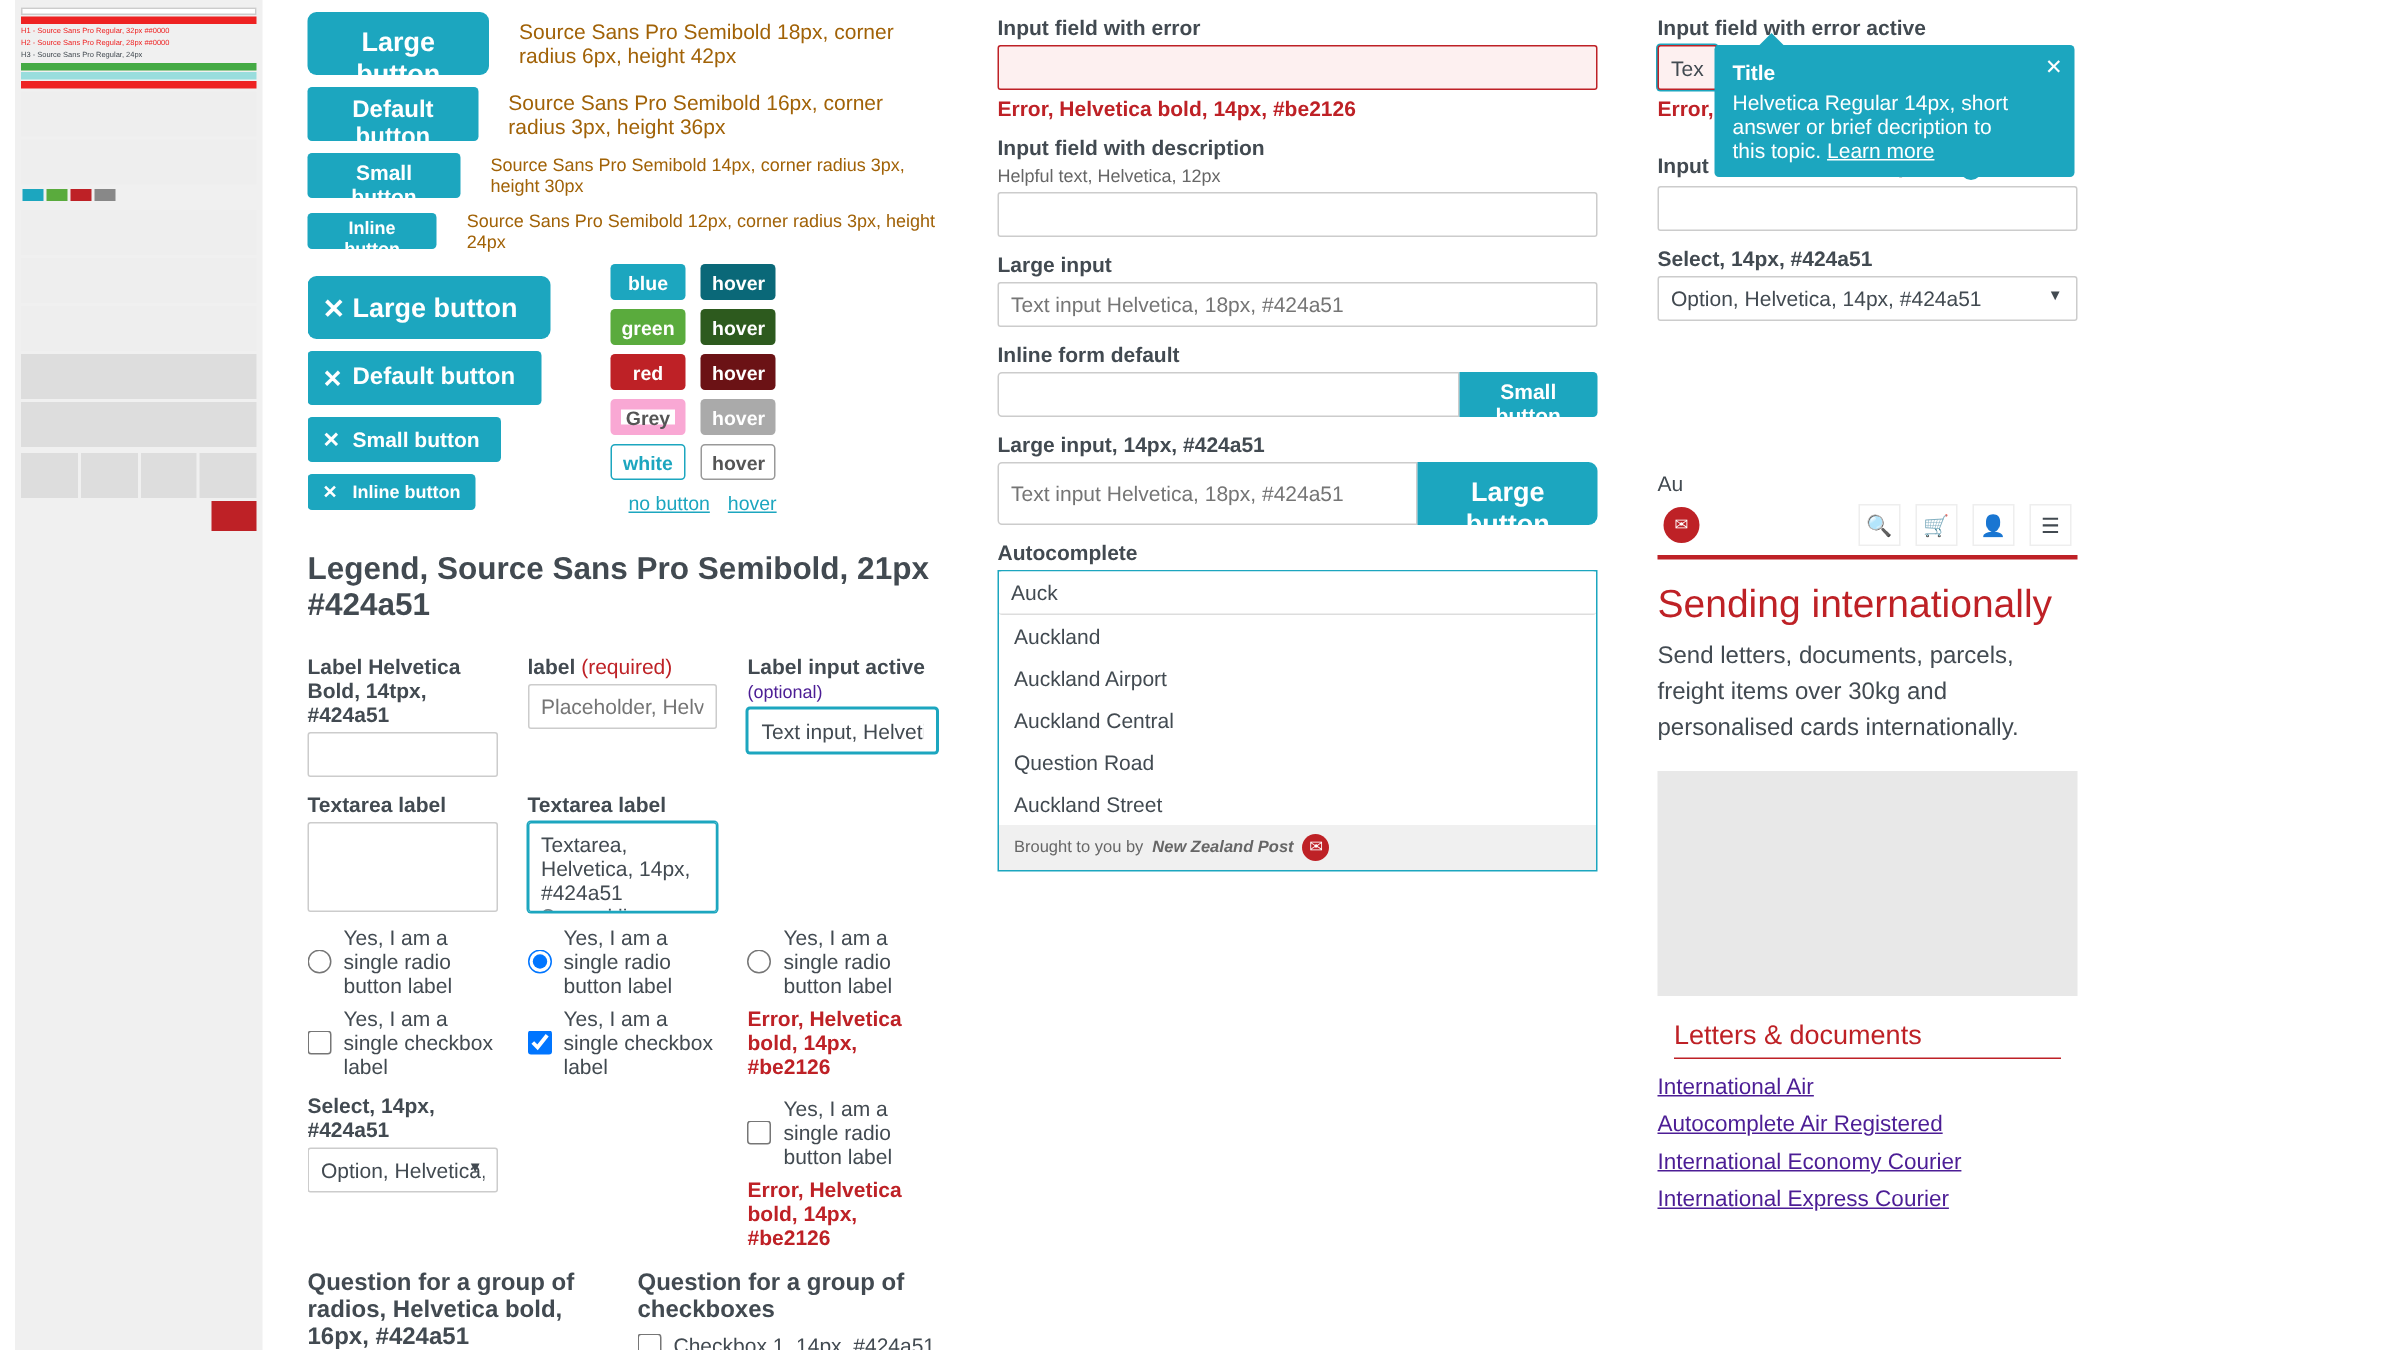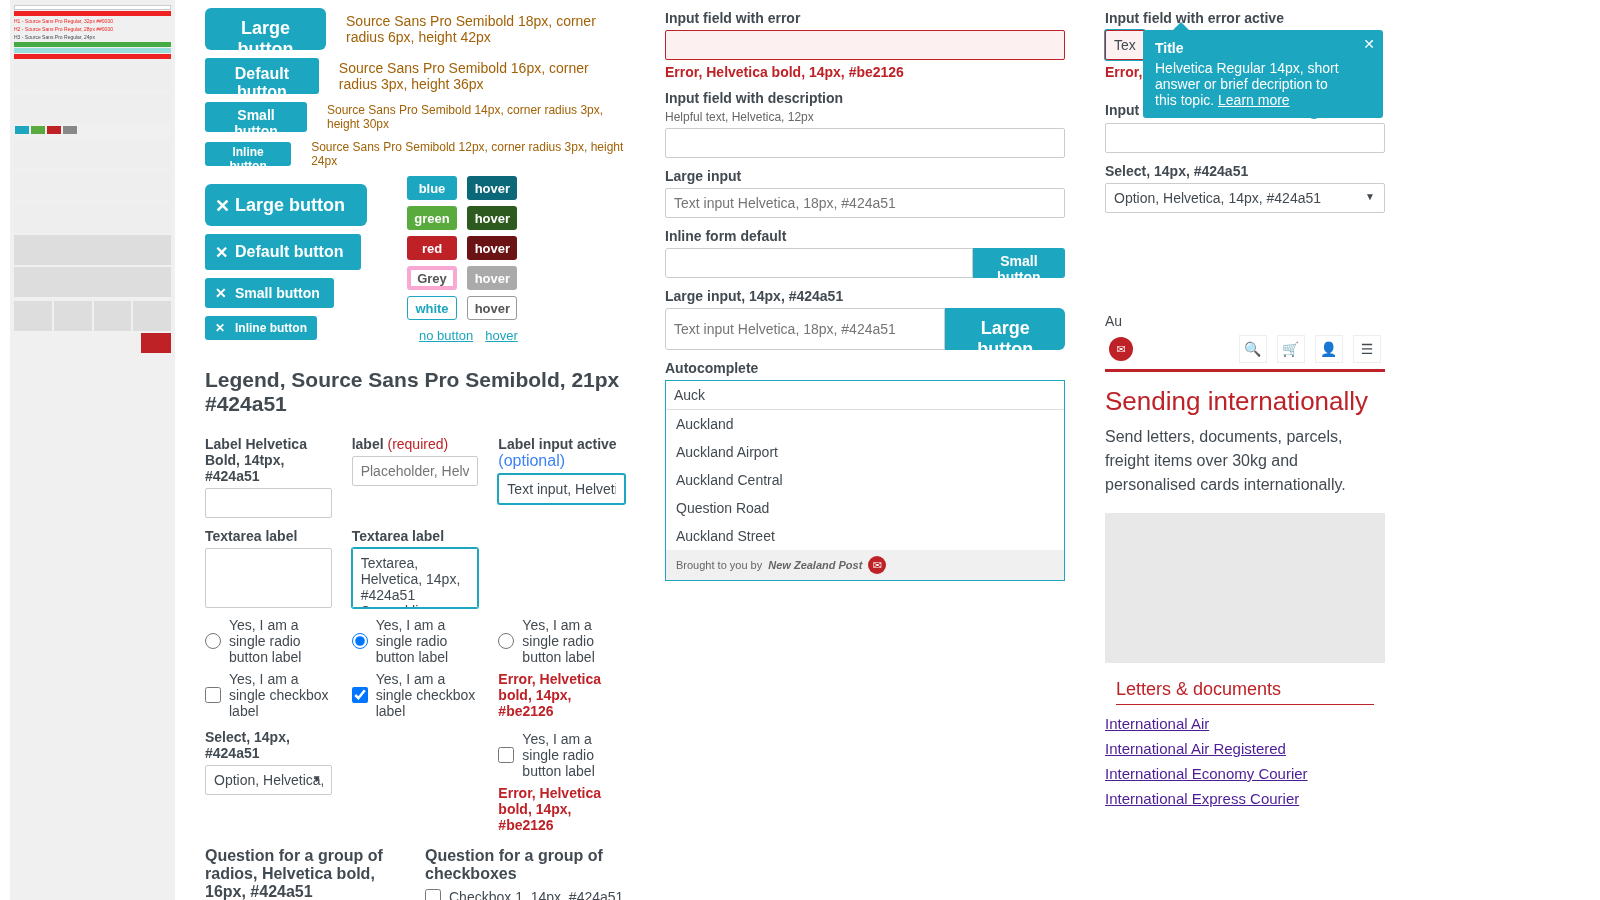--- a/index.html
+++ b/index.html
@@ -32,7 +32,7 @@
 .sw.blue{background:#1ca6bf;color:#fff}.sw.blue-h{background:#0a6878;color:#fff}
 .sw.green{background:#5aab3d;color:#fff}.sw.green-h{background:#2d5a1e;color:#fff}
 .sw.red{background:#be2126;color:#fff}.sw.red-h{background:#6b1215;color:#fff}
-.sw.grey{background:#fff;border:4px solid #f9a8d4;color:#555}.sw.grey-h{background:#aaa;color:#fff}
+.sw.grey{background:#fff;border:7px solid #f9a8d4;color:#555}.sw.grey-h{background:#aaa;color:#fff}
 .sw.white{background:#fff;border:1px solid #1ca6bf;color:#1ca6bf}.sw.white-h{background:#fff;border:1px solid #999;color:#555}
 .nolink{color:#1ca6bf;font-size:13px;margin-left:12px}
 .legend{font-family:'Source Sans Pro',Helvetica,sans-serif;font-weight:600;font-size:21px;color:#424a51;margin:20px 0 10px}

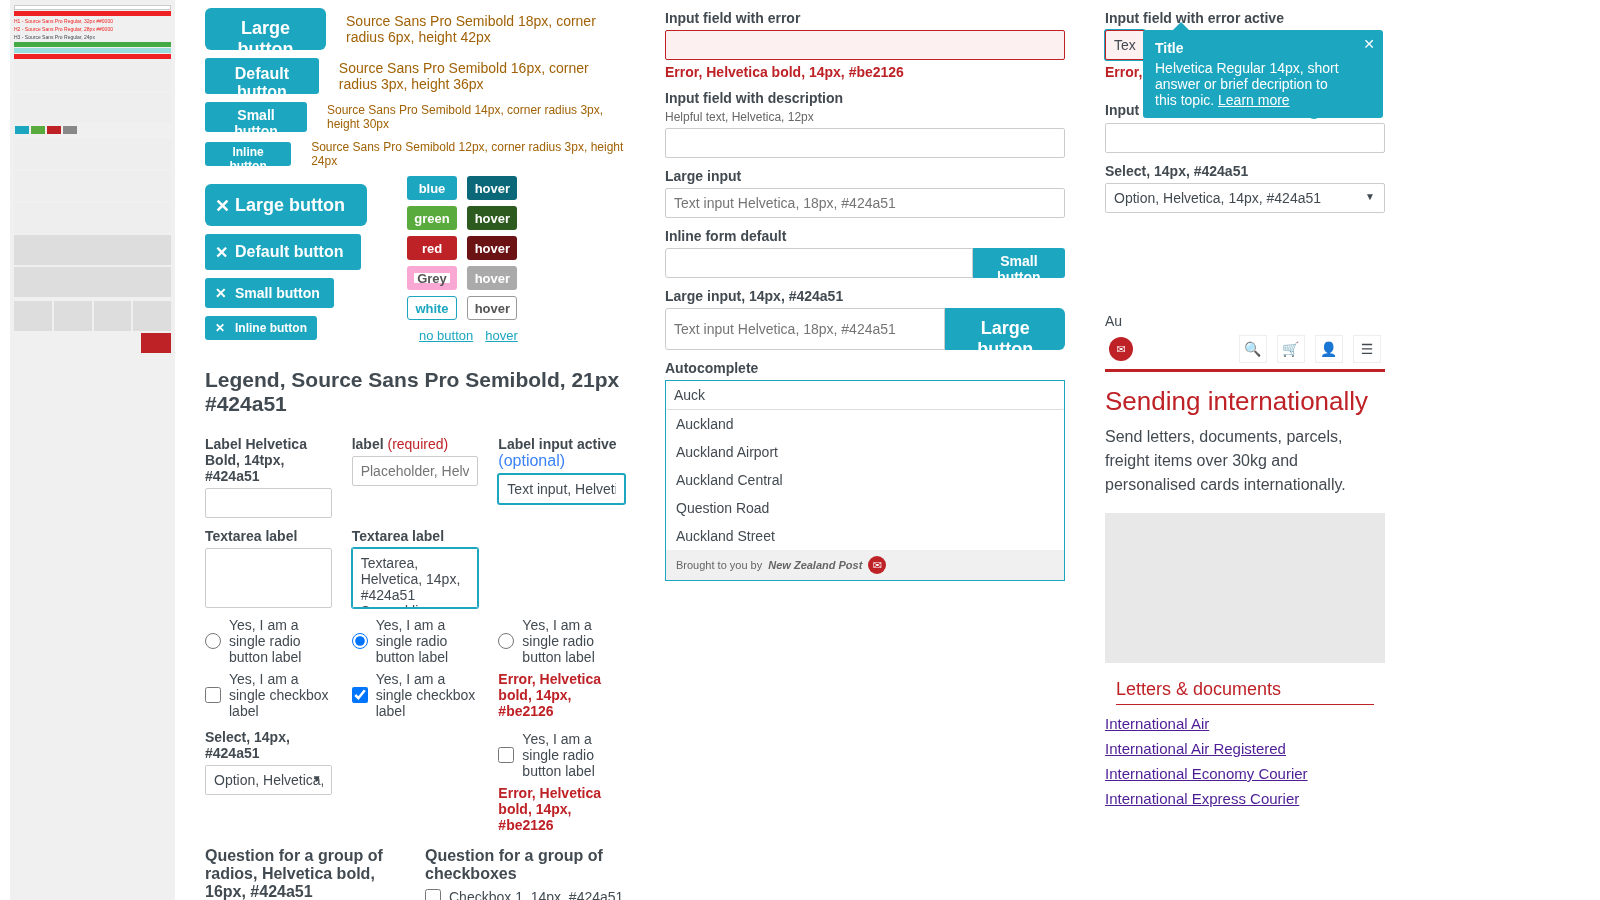--- a/index.html
+++ b/index.html
@@ -38,7 +38,7 @@
 .legend{font-family:'Source Sans Pro',Helvetica,sans-serif;font-weight:600;font-size:21px;color:#424a51;margin:20px 0 10px}
 .label{font-family:Helvetica;font-weight:bold;font-size:14px;color:#424a51;display:block;margin:10px 0 4px}
 .req{color:#be2126;font-weight:normal}
-.opt{color:#3b82f6;font-weight:normal;font-size:16px}
+.opt{color:#4c1d95;font-weight:normal;font-size:12px}
 input[type=text],textarea,select{font-family:Helvetica;font-size:14px;color:#424a51;border:1px solid #ccc;padding:6px 8px;width:100%;border-radius:2px}
 input.active,textarea.active{border-color:#1ca6bf;box-shadow:0 0 0 1px #1ca6bf}
 input.error{border-color:#be2126;background:#fdf0f0}

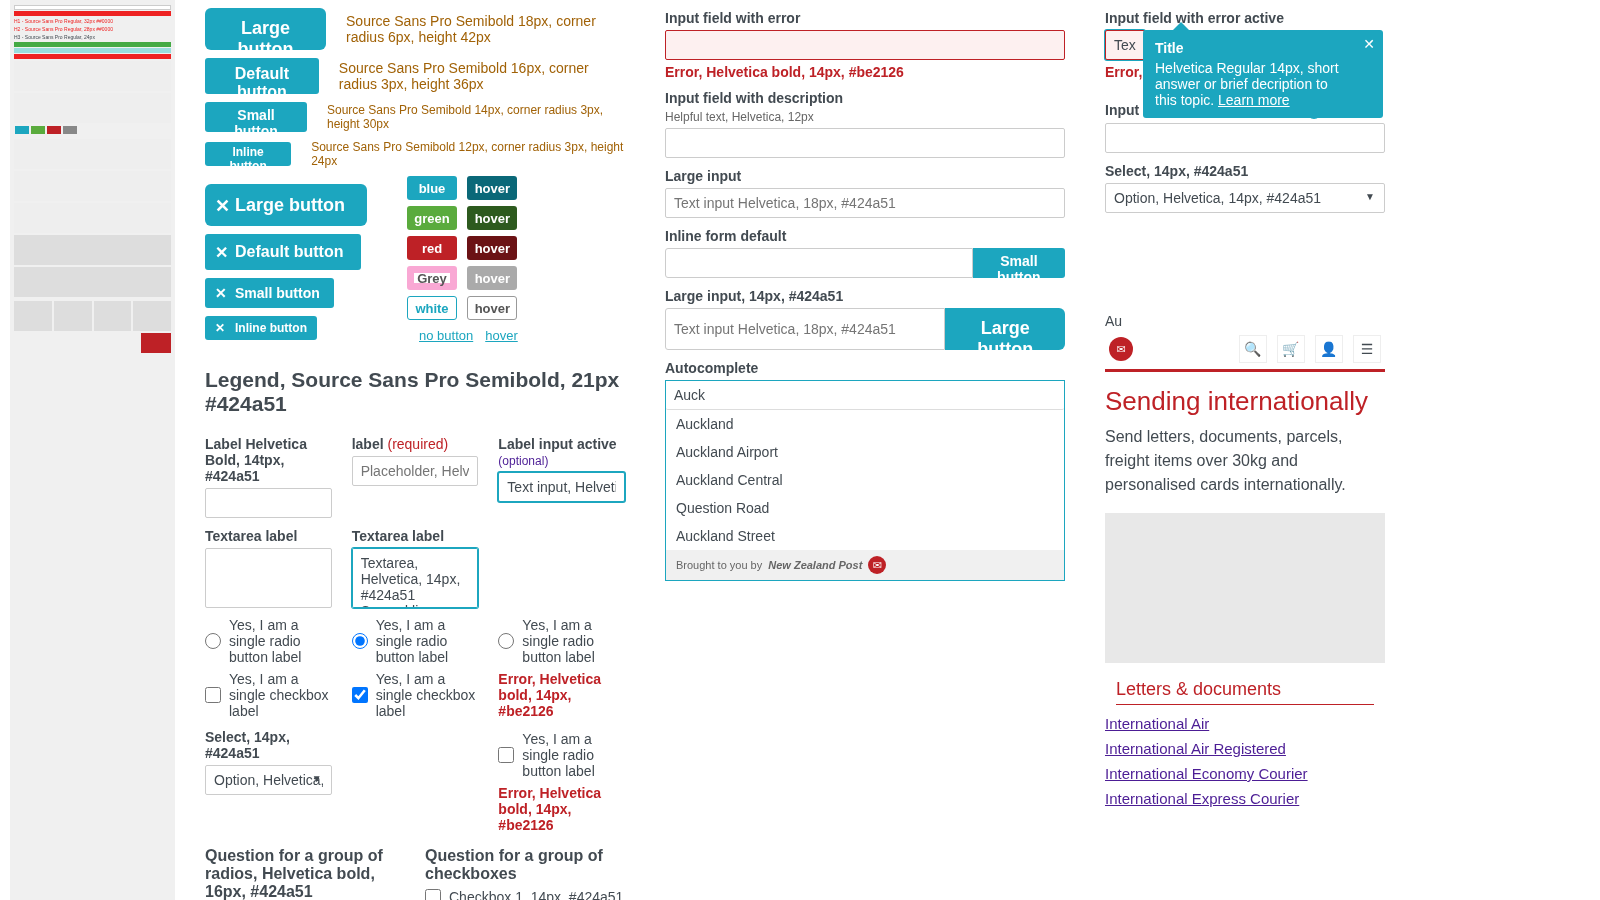--- a/index.html
+++ b/index.html
@@ -326,7 +326,7 @@
  <div class="cat">
   <h2>Letters &amp; documents</h2>
   <a href="#">International Air</a>
-  <a href="#">International Air Registered</a>
+  <a href="#">Autocomplete Air Registered</a>
   <a href="#">International Economy Courier</a>
   <a href="#">International Express Courier</a>
  </div>

